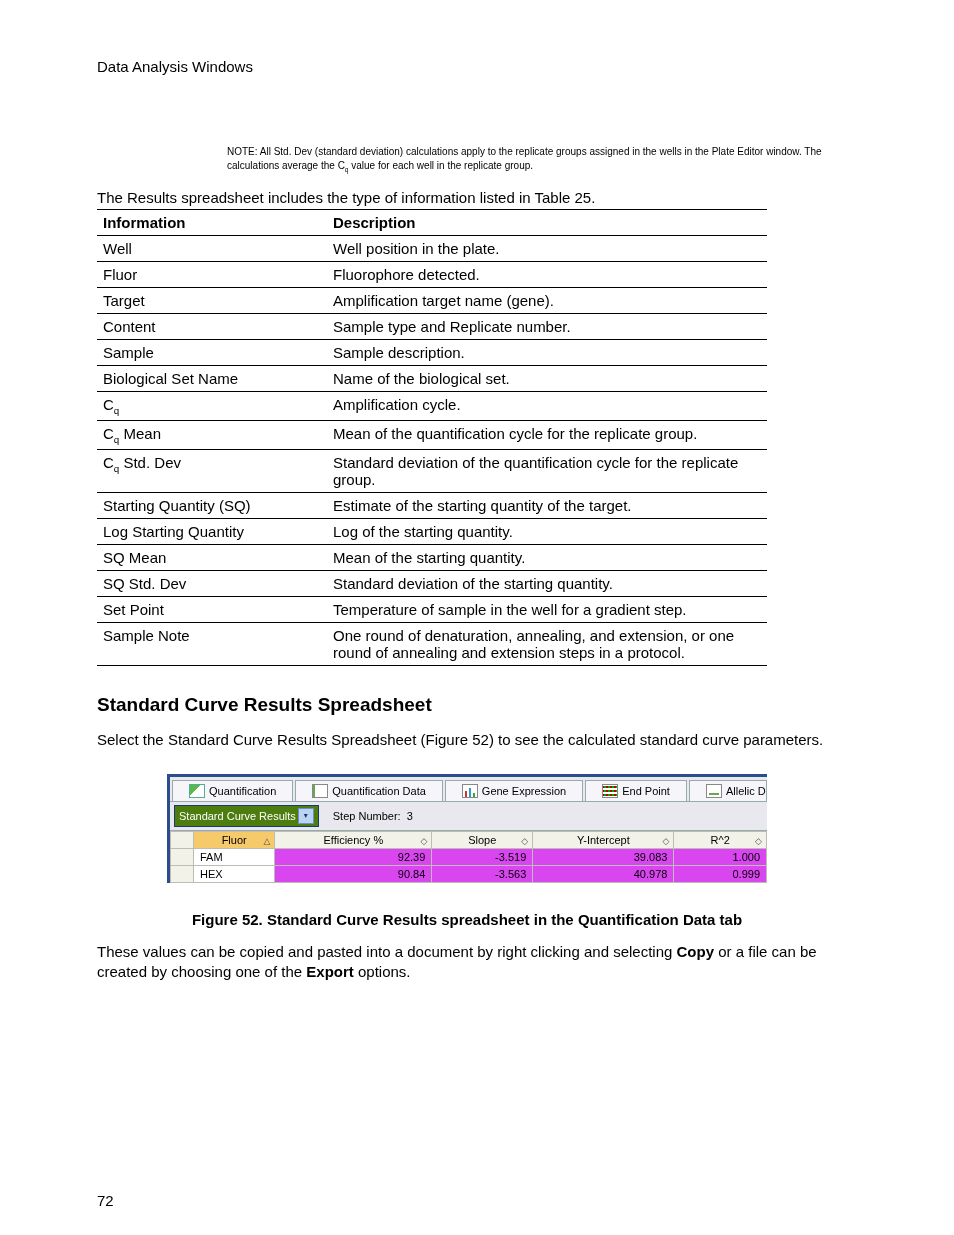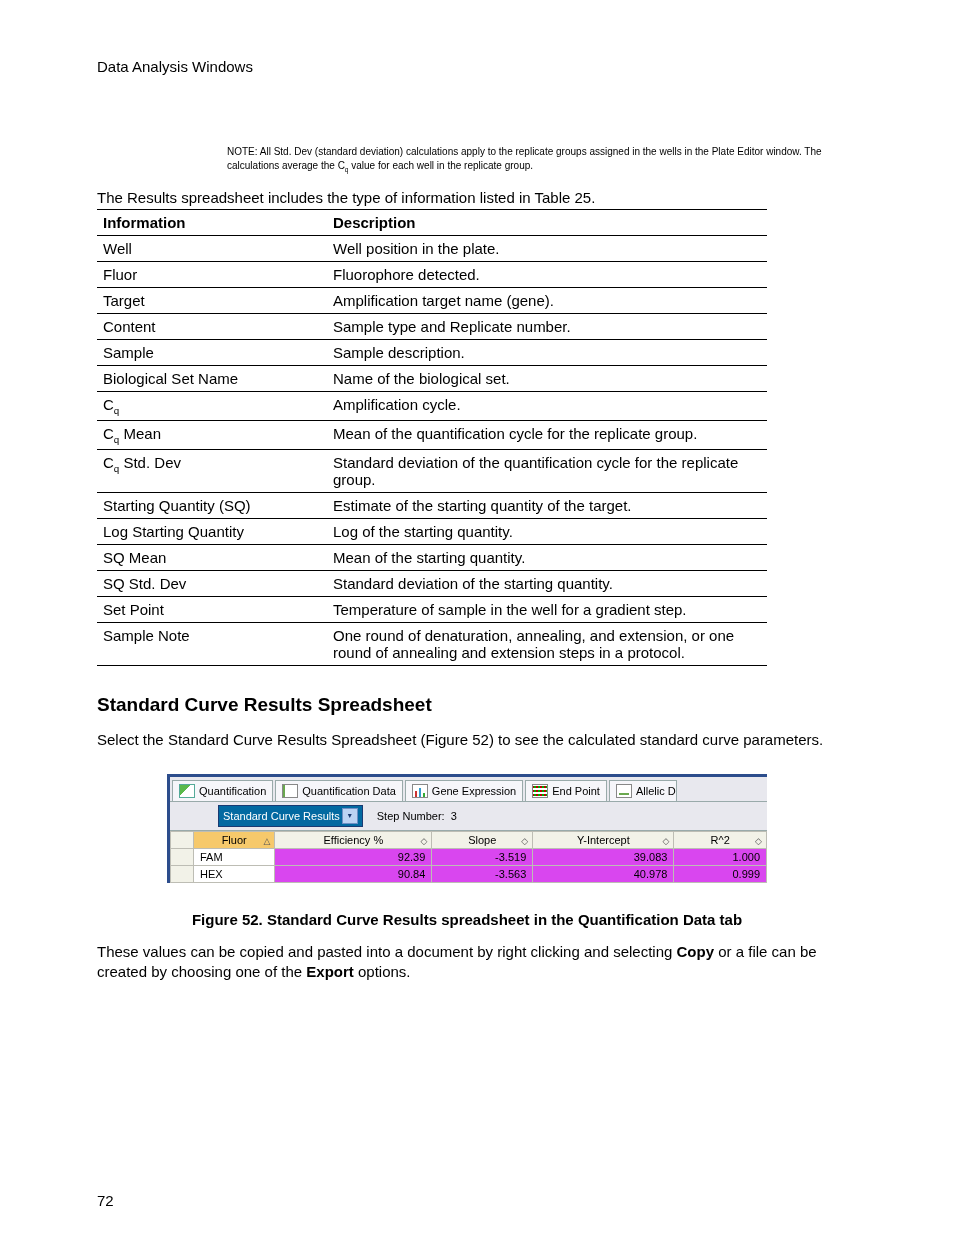--- a/index.html
+++ b/index.html
@@ -42,7 +42,7 @@
   .tab{
     display:flex;align-items:center;gap:4px;
     border:1px solid #9aa;border-bottom:none;margin-top:3px;margin-left:2px;
-    padding:3px 6px;background:#f6f6fa;white-space:nowrap;
+    padding:3px 16px;background:#f6f6fa;white-space:nowrap;
   }
   .tab.clip{padding-right:0;}
   .tab .ico{display:inline-block;width:14px;height:12px;}

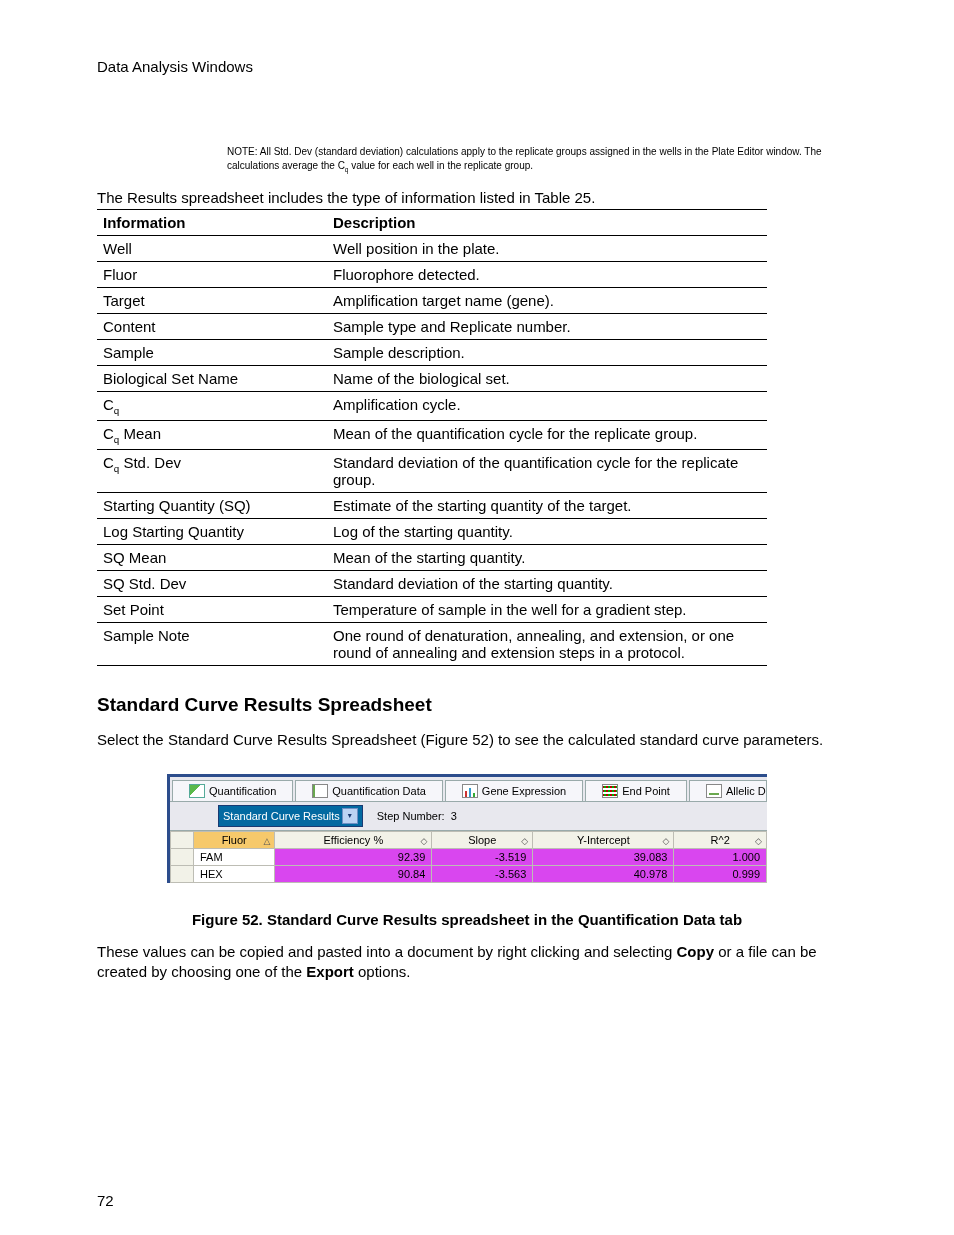--- a/index.html
+++ b/index.html
@@ -62,9 +62,8 @@
   }
   .dropdown{
     display:flex;align-items:center;
-    background:#0369a1;color:#fff;padding:2px 4px;
+    background:#4d7c0f;color:#fff;padding:2px 4px;
     border:1px solid #1a3a72;
-    margin-left:44px;
   }
   .dropdown .chev{
     display:inline-flex;align-items:center;justify-content:center;

